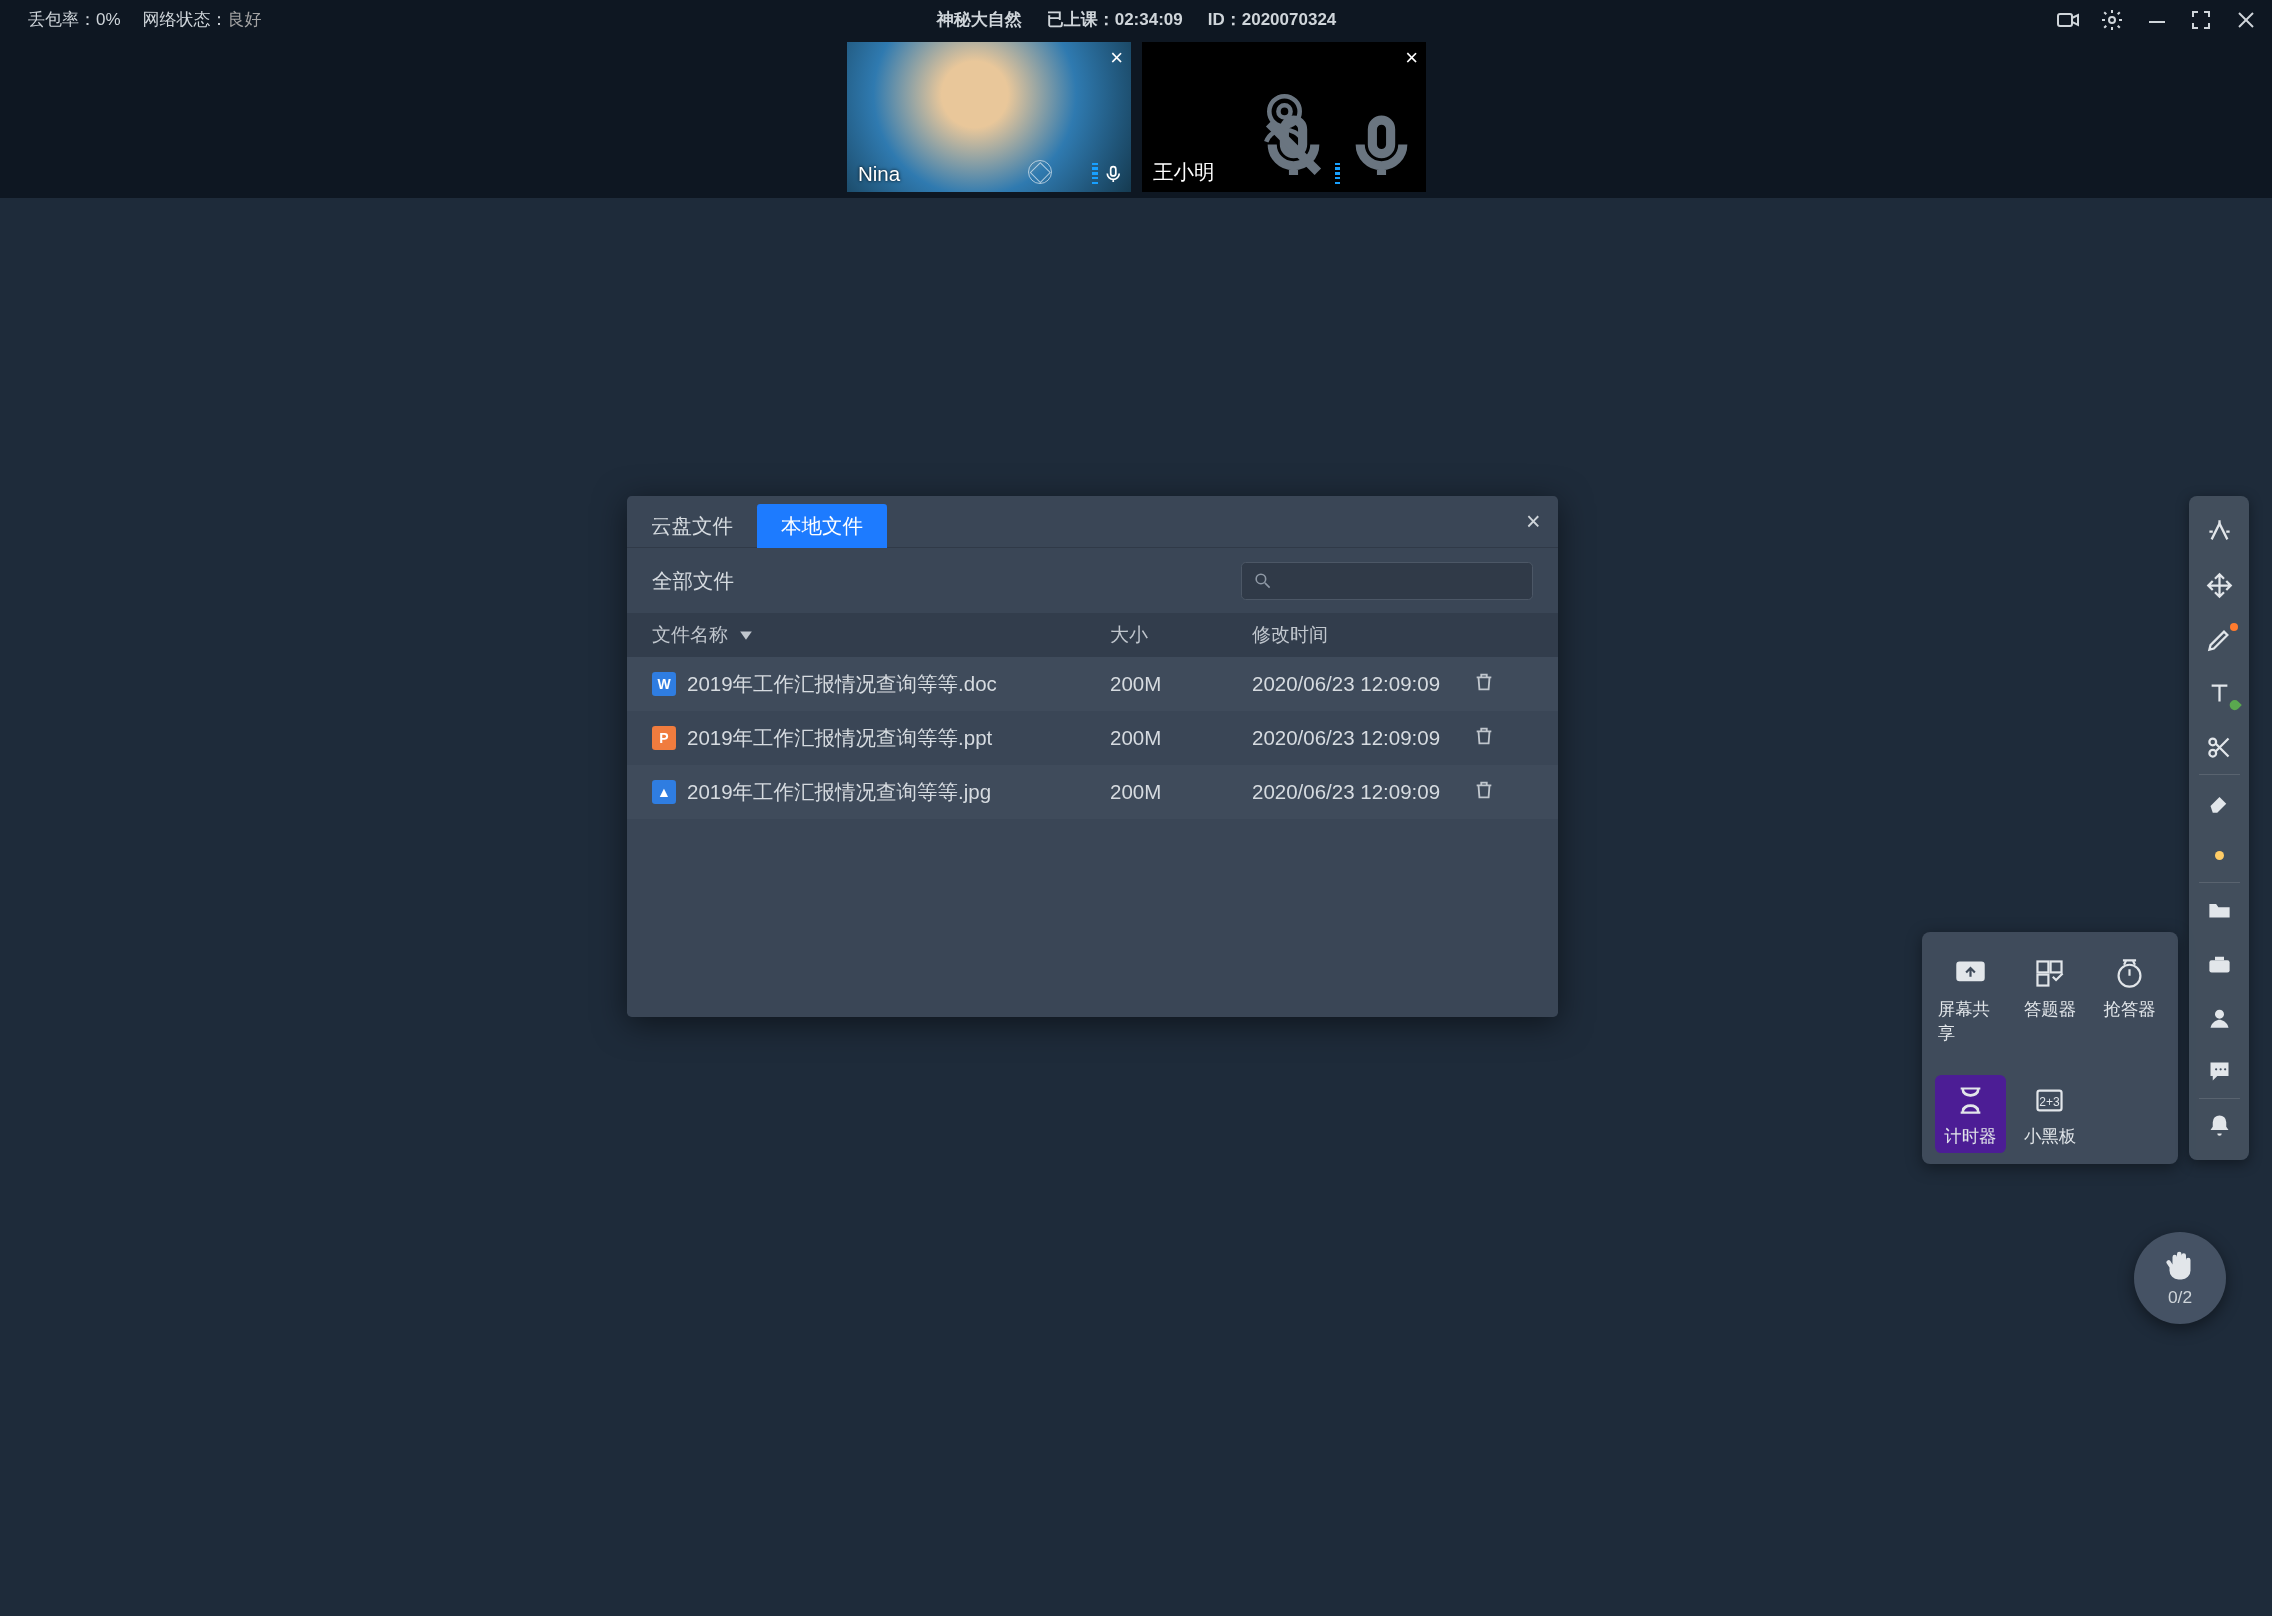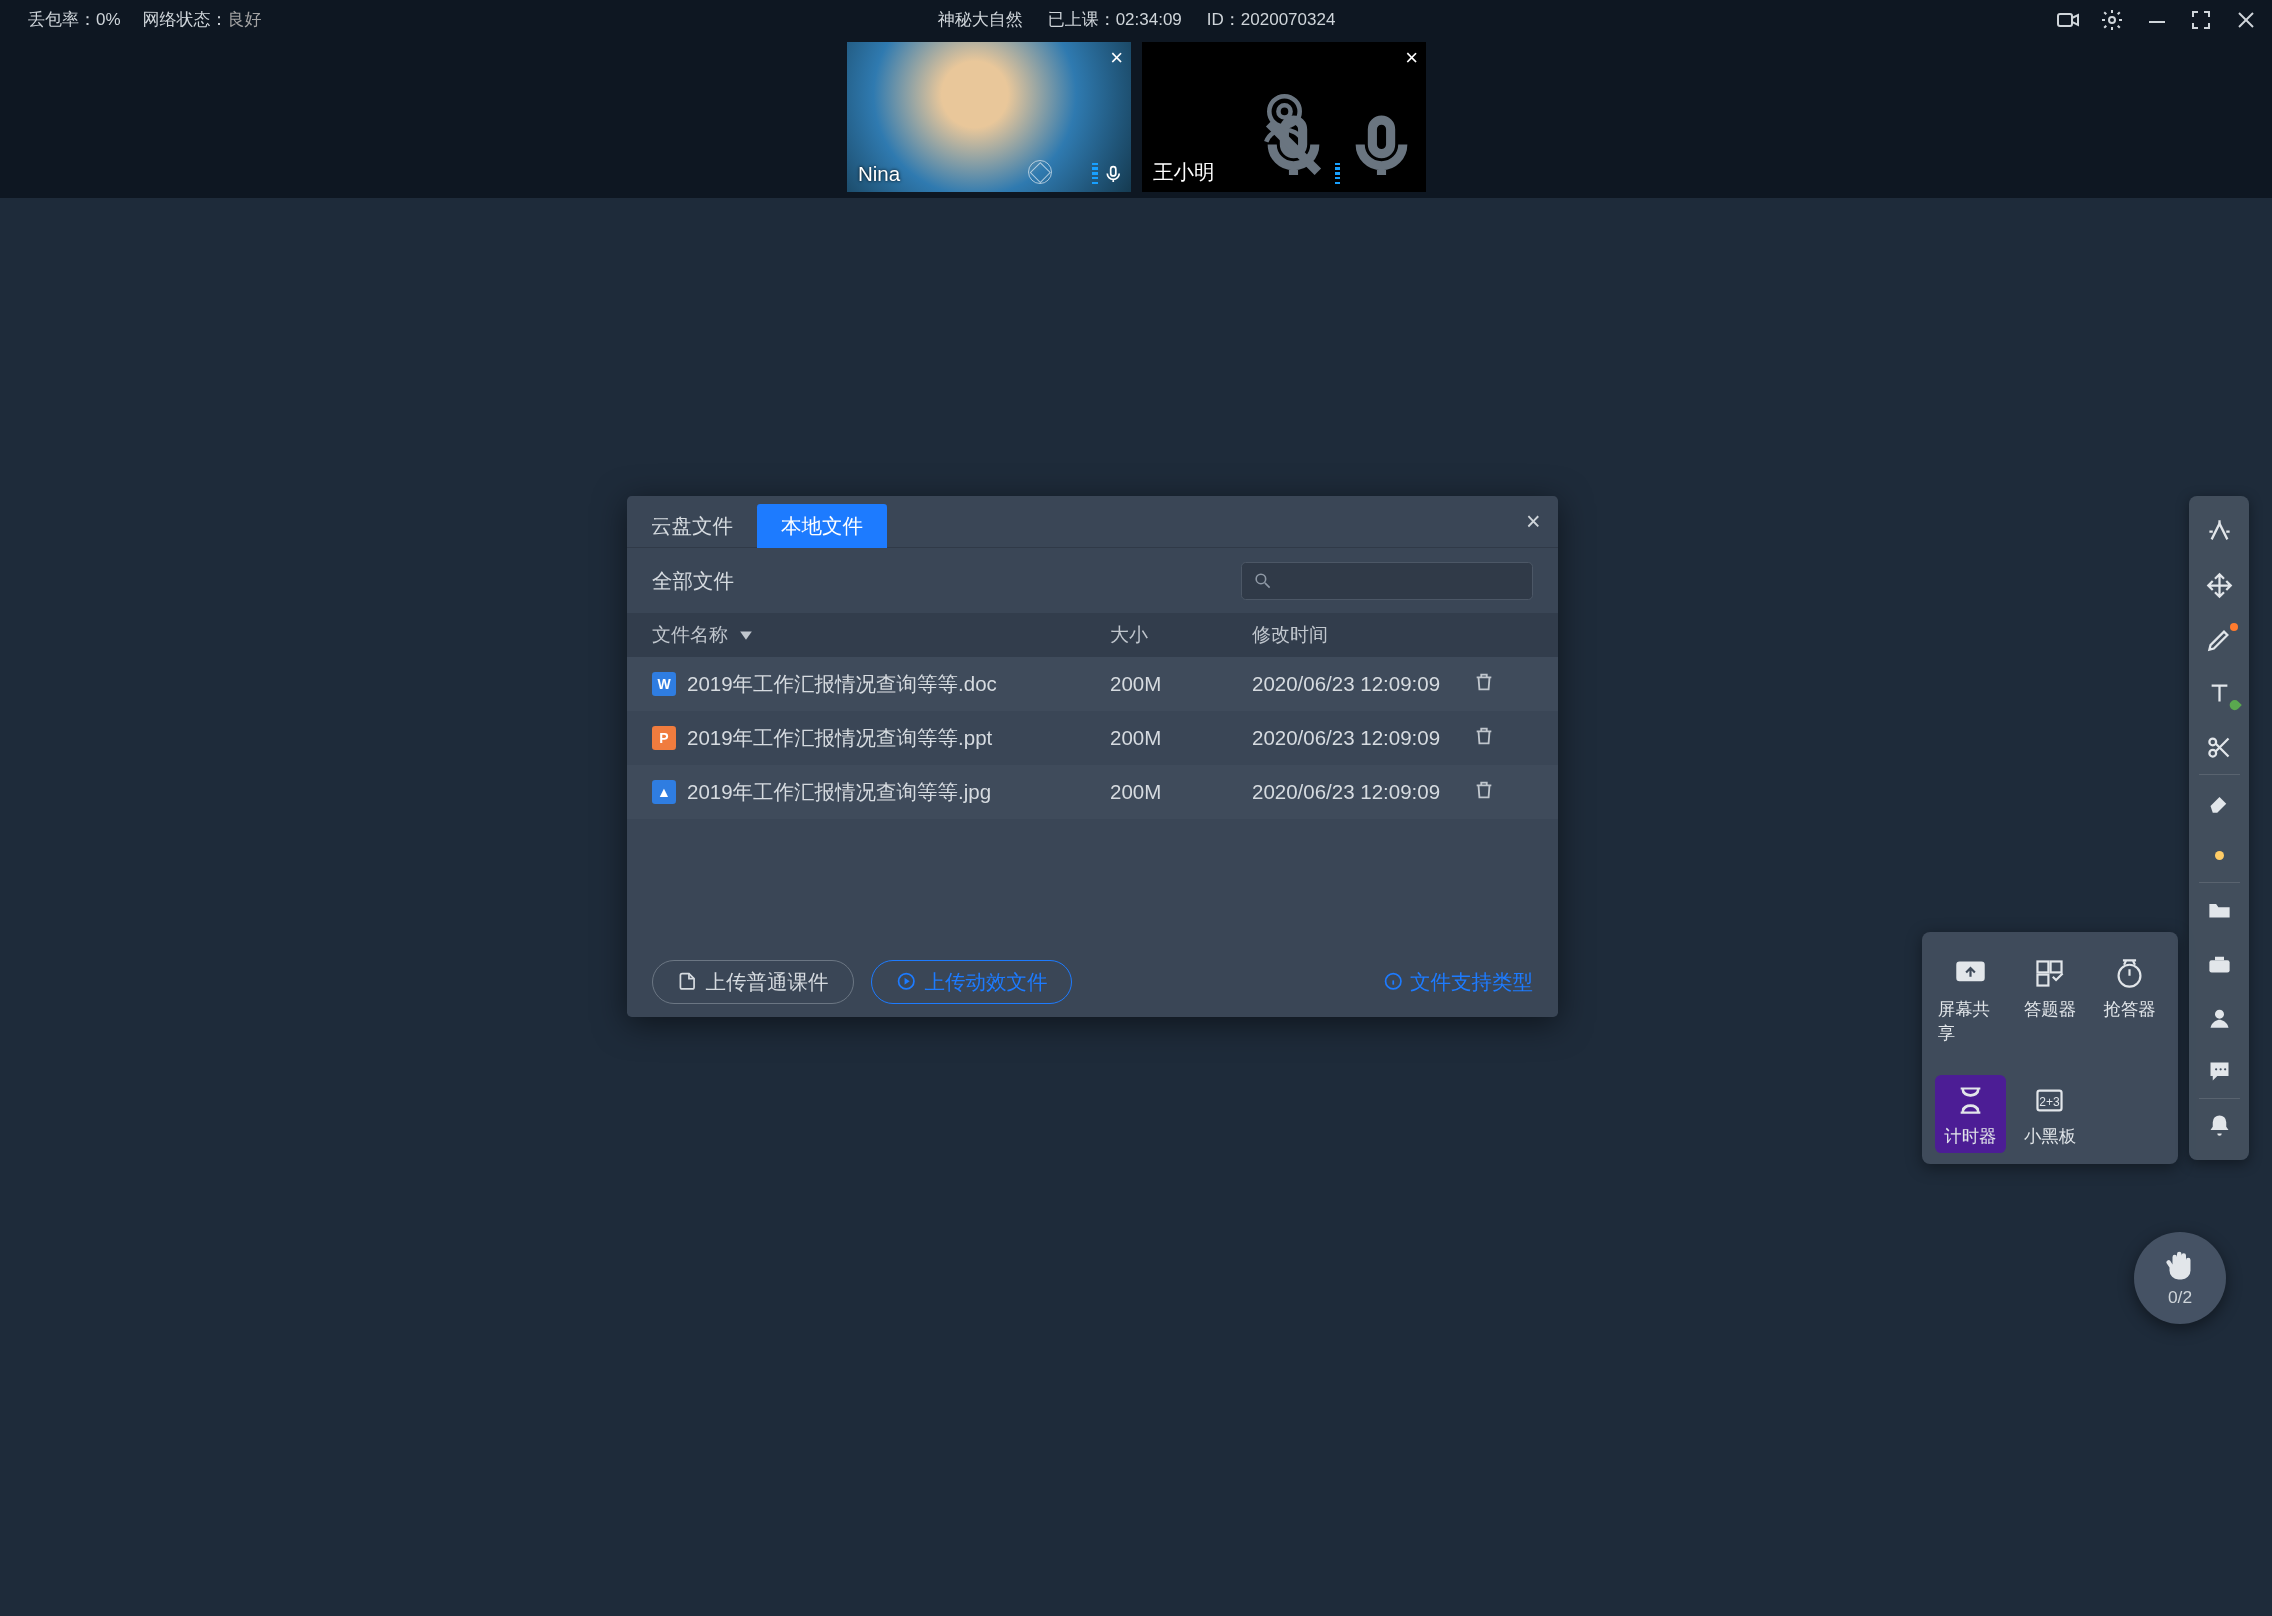--- a/index.html
+++ b/index.html
@@ -24,7 +24,7 @@
     position: relative;
   }
   .topbar .left { display:flex; gap:22px; padding-left:28px; }
-  .topbar .center { position:absolute; left:50%; transform:translateX(-50%); display:flex; gap:25px; }
+  .topbar .center { position:absolute; left:50%; transform:translateX(-50%); display:flex; gap:25px;font-weight:bold; }
   .topbar .right { position:absolute; right:14px; display:flex; gap:17.4px; align-items:center; }
   .topbar .val-good { color:#a3a3a3; }
   .topbar .icon { width:27px; height:27px; display:inline-flex; align-items:center; justify-content:center; color:#cfd5da; cursor:pointer; }

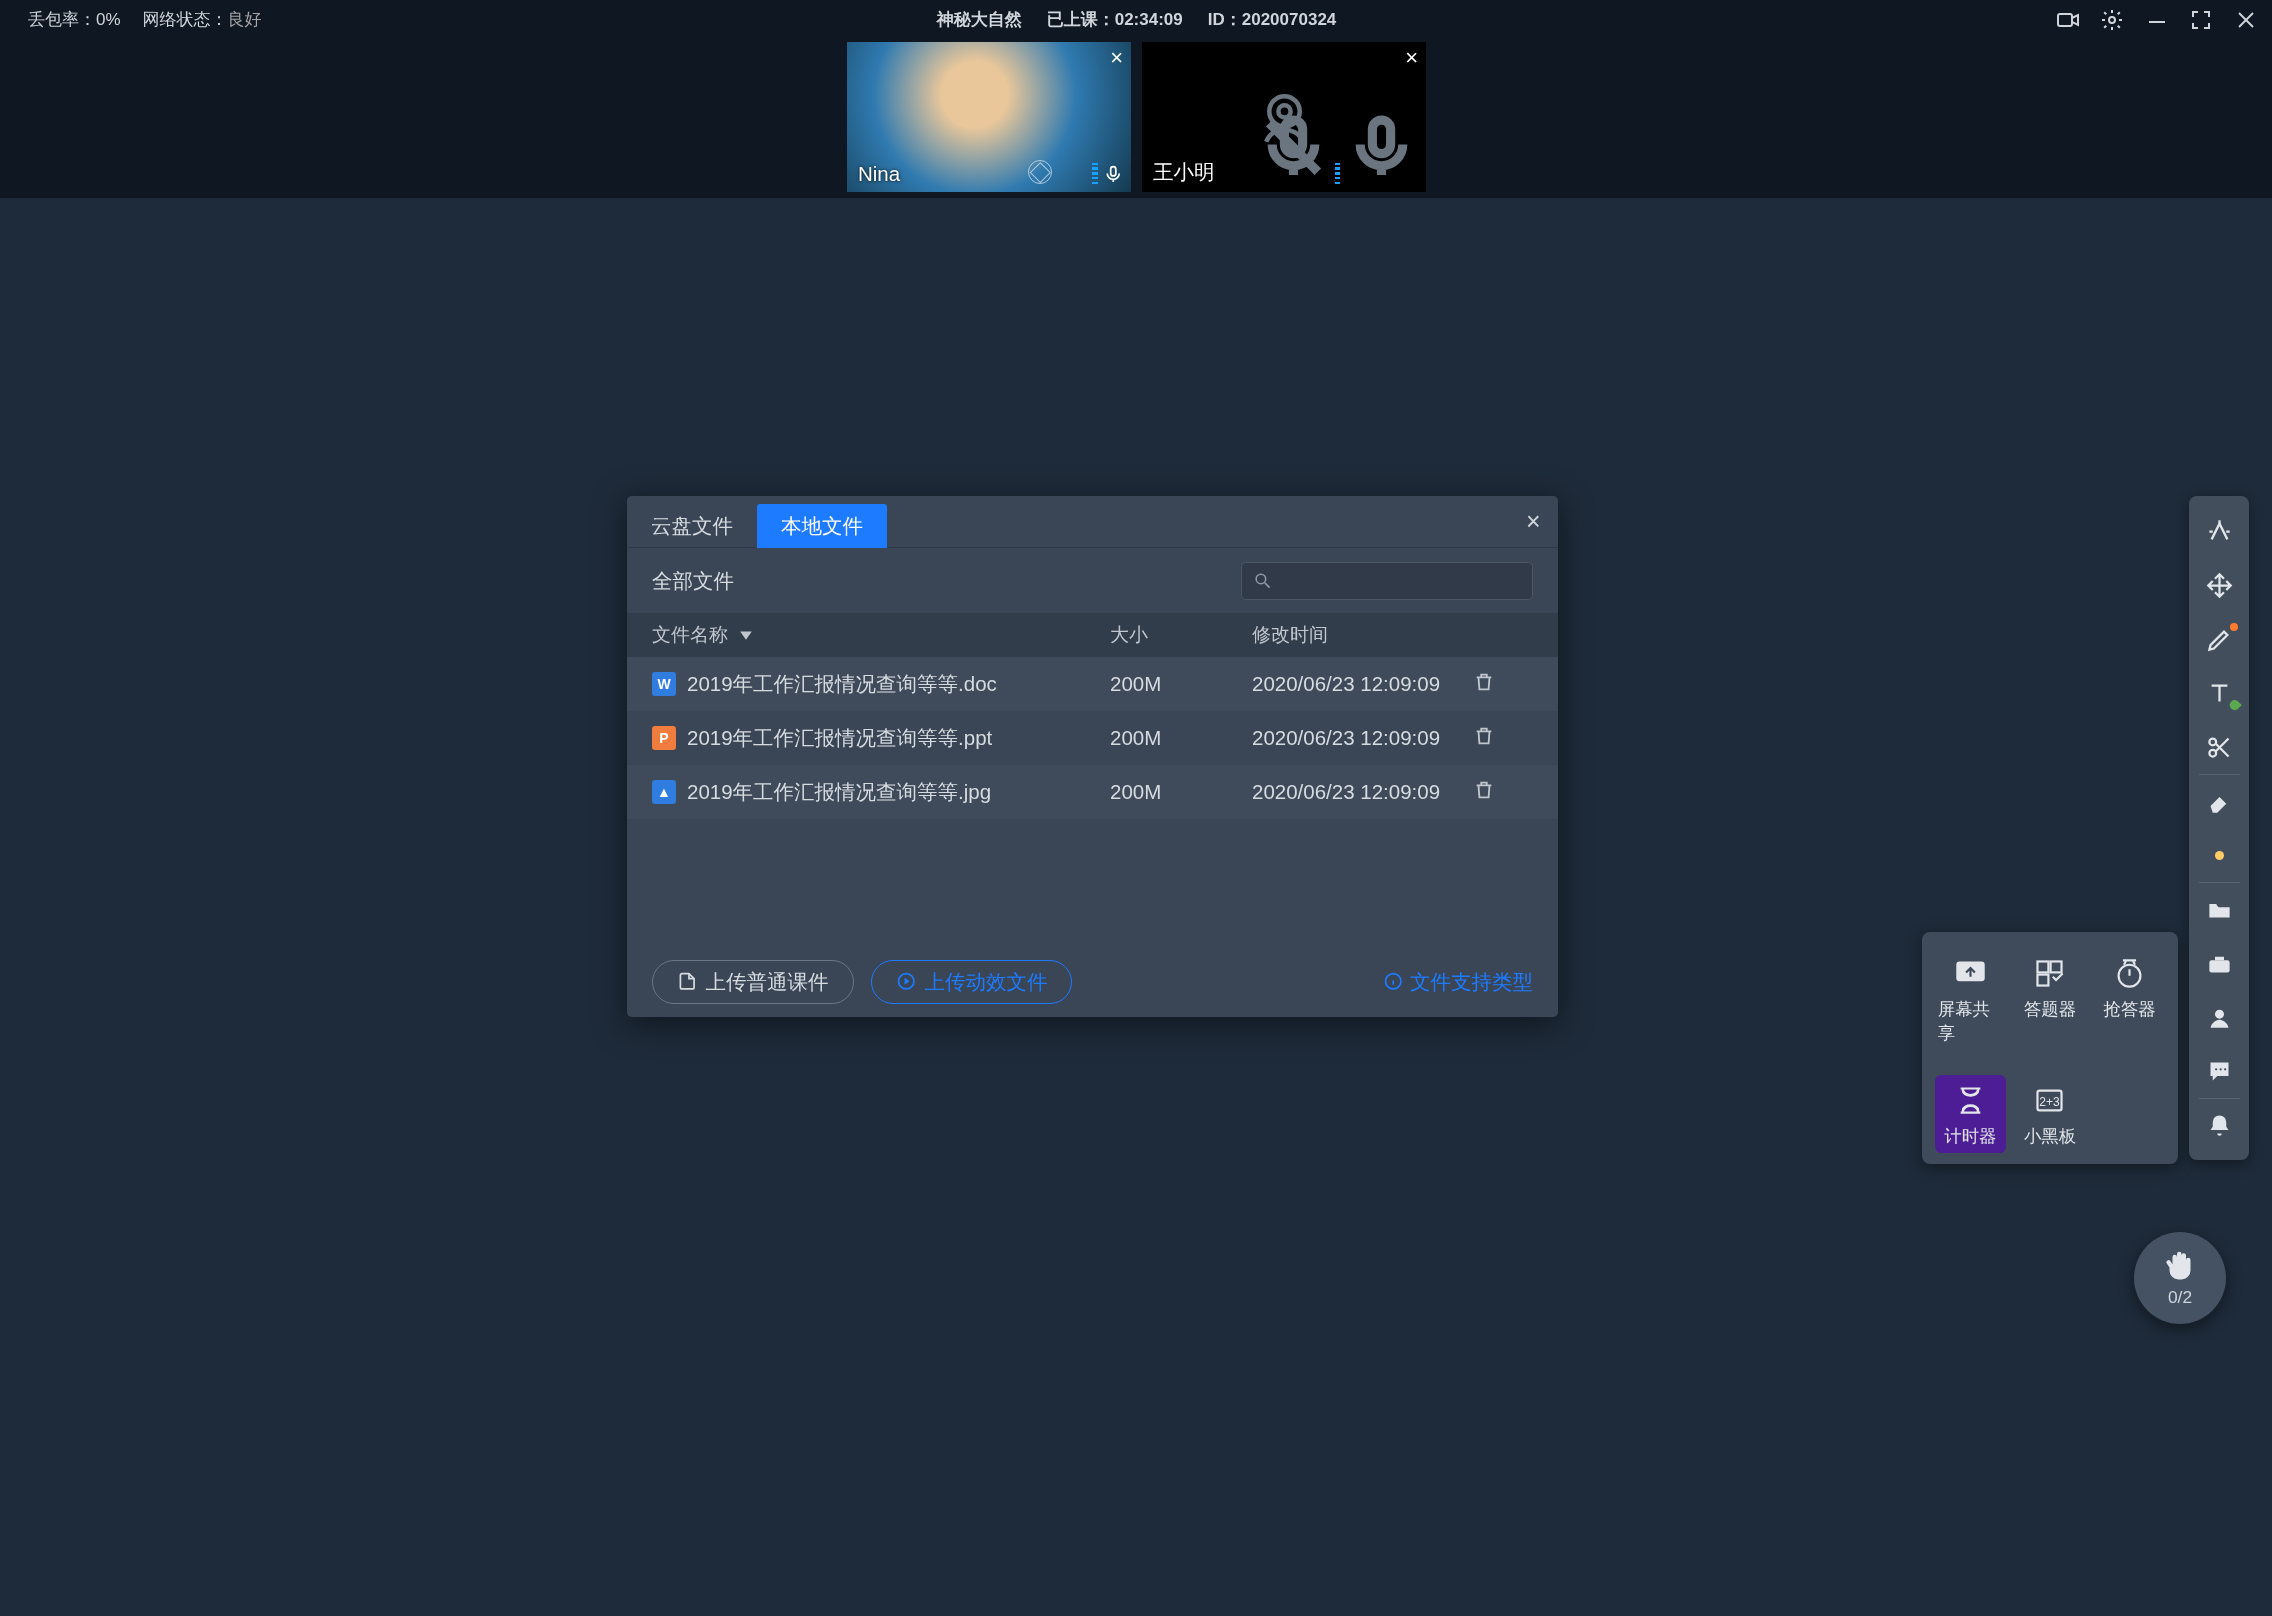--- a/index.html
+++ b/index.html
@@ -324,30 +324,6 @@
               </svg></div>
           </div>
         </div>
-      <div class="dlg-foot">
-        <div class="btn-outline">
-          <svg viewBox="0 0 24 24">
-              <path d="M14 3H6a2 2 0 0 0-2 2v14a2 2 0 0 0 2 2h12a2 2 0 0 0 2-2V9z"></path>
-              <path d="M14 3v6h6"></path>
-            </svg>
-          <span>上传普通课件</span>
-        </div>
-        <div class="btn-outline accent">
-          <svg viewBox="0 0 24 24">
-              <circle cx="12" cy="12" r="9"></circle>
-              <path d="M10 8l6 4-6 4z" fill="#1d7bff" stroke="none"></path>
-            </svg>
-          <span>上传动效文件</span>
-        </div>
-        <div class="support">
-          <svg viewBox="0 0 24 24">
-              <circle cx="12" cy="12" r="9"></circle>
-              <line x1="12" y1="8" x2="12" y2="8"></line>
-              <line x1="12" y1="11" x2="12" y2="16"></line>
-            </svg>
-          <span>文件支持类型</span>
-        </div>
-      </div>
     </div>
 
     <div class="toolpanel">

